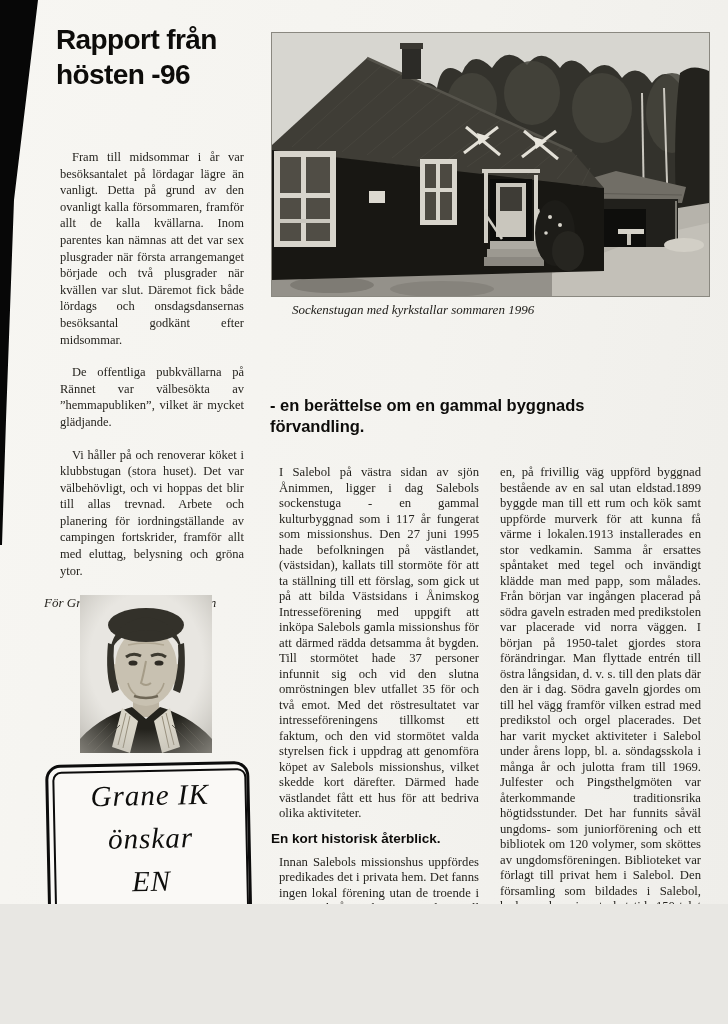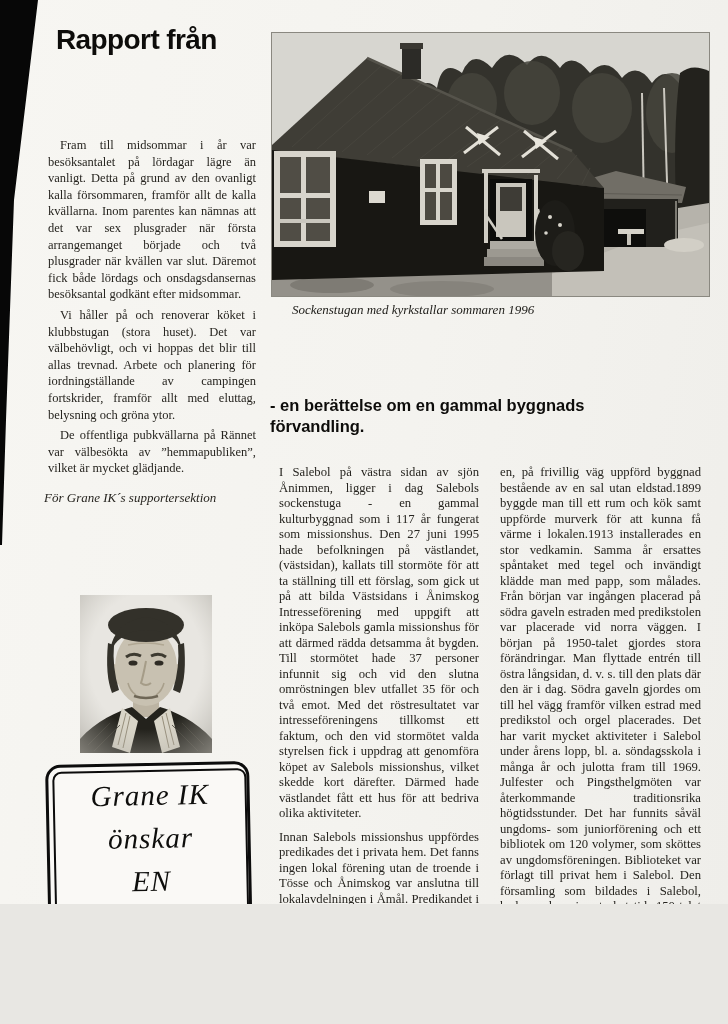--- a/index.html
+++ b/index.html
@@ -65,6 +65,7 @@
 
   <h1 class="report-title">
     <span>Rapport från</span>
+    <span>hösten -96</span>
   </h1>
 
   <div class="left-body">

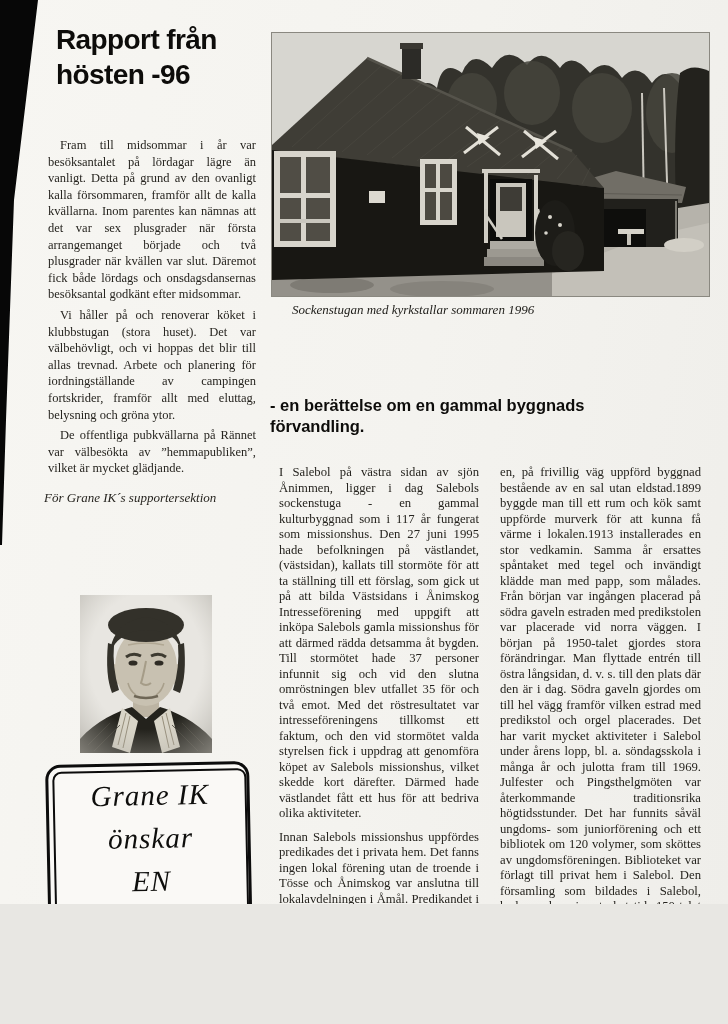--- a/index.html
+++ b/index.html
@@ -18,7 +18,7 @@
   .report-title span{display:block;}
   .left-body{position:absolute;left:44px;top:133px;width:216px;
       font:12.5px/16.6px "Liberation Serif",serif;text-align:justify;color:#26241f;}
-  .left-body p{margin:4px;text-indent:12px;}
+  .left-body p{margin:16px;text-indent:12px;}
   .signature{margin-top:13px;font-style:italic;font-size:13px;}
   .signature div{text-indent:0;}
 

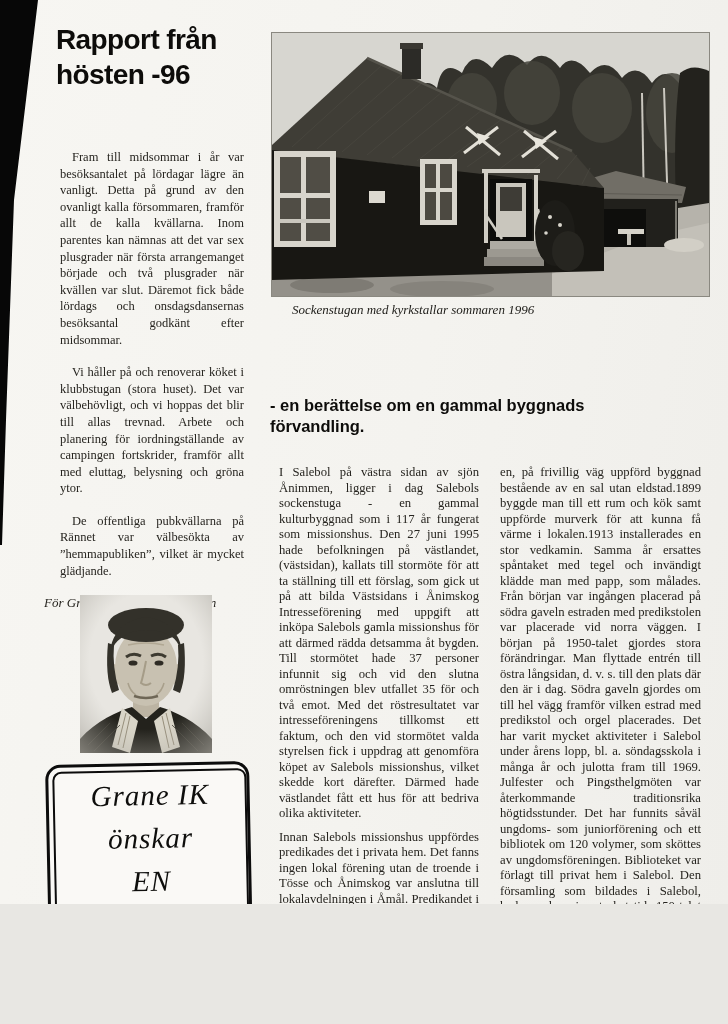--- a/index.html
+++ b/index.html
@@ -70,8 +70,8 @@
 
   <div class="left-body">
     <p>Fram till midsommar i år var besöksantalet på lördagar lägre än vanligt. Detta på grund av den ovanligt kalla försommaren, framför allt de kalla kvällarna. Inom parentes kan nämnas att det var sex plusgrader när första arrangemanget började och två plusgrader när kvällen var slut. Däremot fick både lördags och onsdagsdansernas besöksantal godkänt efter midsommar.</p>
+    <p>De offentliga pubkvällarna på Rännet var välbesökta av ”hemmapubliken”, vilket är mycket glädjande.</p>
     <p>Vi håller på och renoverar köket i klubbstugan (stora huset). Det var välbehövligt, och vi hoppas det blir till allas trevnad. Arbete och planering för iordningställande av campingen fortskrider, framför allt med eluttag, belysning och gröna ytor.</p>
-    <p>De offentliga pubkvällarna på Rännet var välbesökta av ”hemmapubliken”, vilket är mycket glädjande.</p>
     <div class="signature">
       <div>För Grane IK´s supportersektion</div>
     </div>

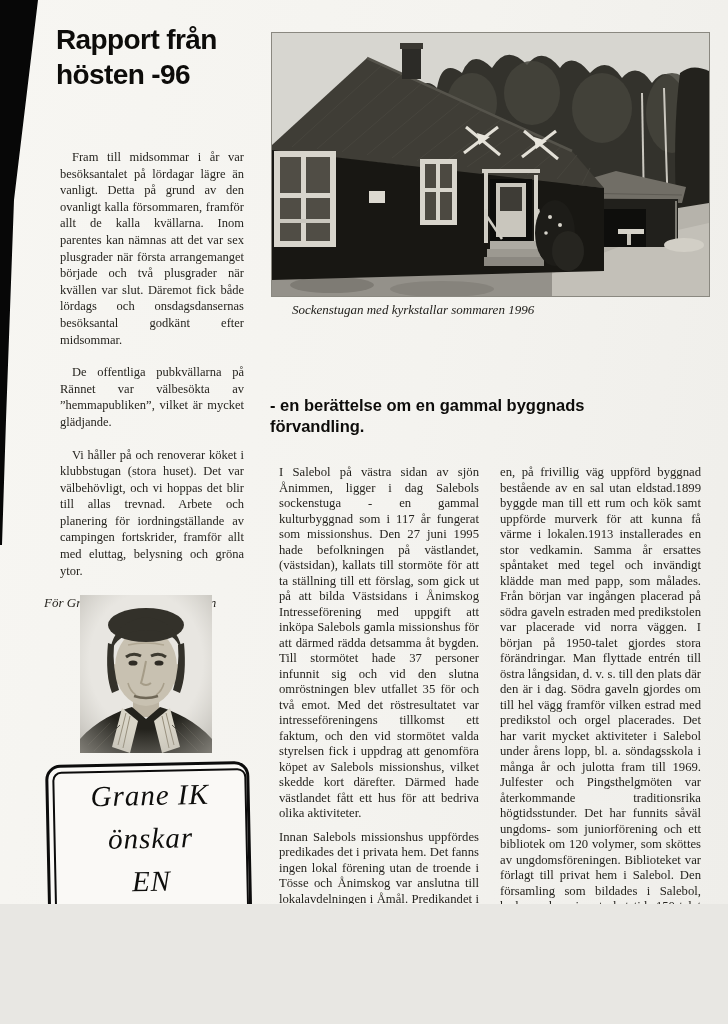--- a/index.html
+++ b/index.html
@@ -239,6 +239,7 @@
 
   <div class="col col-mid">
     <p>I Salebol på västra sidan av sjön Ånimmen, ligger i dag Salebols sockenstuga - en gammal kulturbyggnad som i 117 år fungerat som missionshus. Den 27 juni 1995 hade befolkningen på västlandet, (västsidan), kallats till stormöte för att ta ställning till ett förslag, som gick ut på att bilda Västsidans i Ånimskog Intresseförening med uppgift att inköpa Salebols gamla missionshus för att därmed rädda detsamma åt bygden. Till stormötet hade 37 personer infunnit sig och vid den slutna omröstningen blev utfallet 35 för och två emot. Med det röstresultatet var intresseföreningens tillkomst ett faktum, och den vid stormötet valda styrelsen fick i uppdrag att genomföra köpet av Salebols missionshus, vilket skedde kort därefter. Därmed hade västlandet fått ett hus för att bedriva olika aktiviteter.</p>
+    <div class="section-heading">En kort historisk återblick.</div>
     <p>Innan Salebols missionshus uppfördes predikades det i privata hem. Det fanns ingen lokal förening utan de troende i Tösse och Ånimskog var anslutna till lokalavdelningen i Åmål. Predikandet i hemmen pågick under åren 1871 till 1426. 1879 blev en milstolpe i gudstjänstlivet i och med invigningen av</p>
   </div>
 

